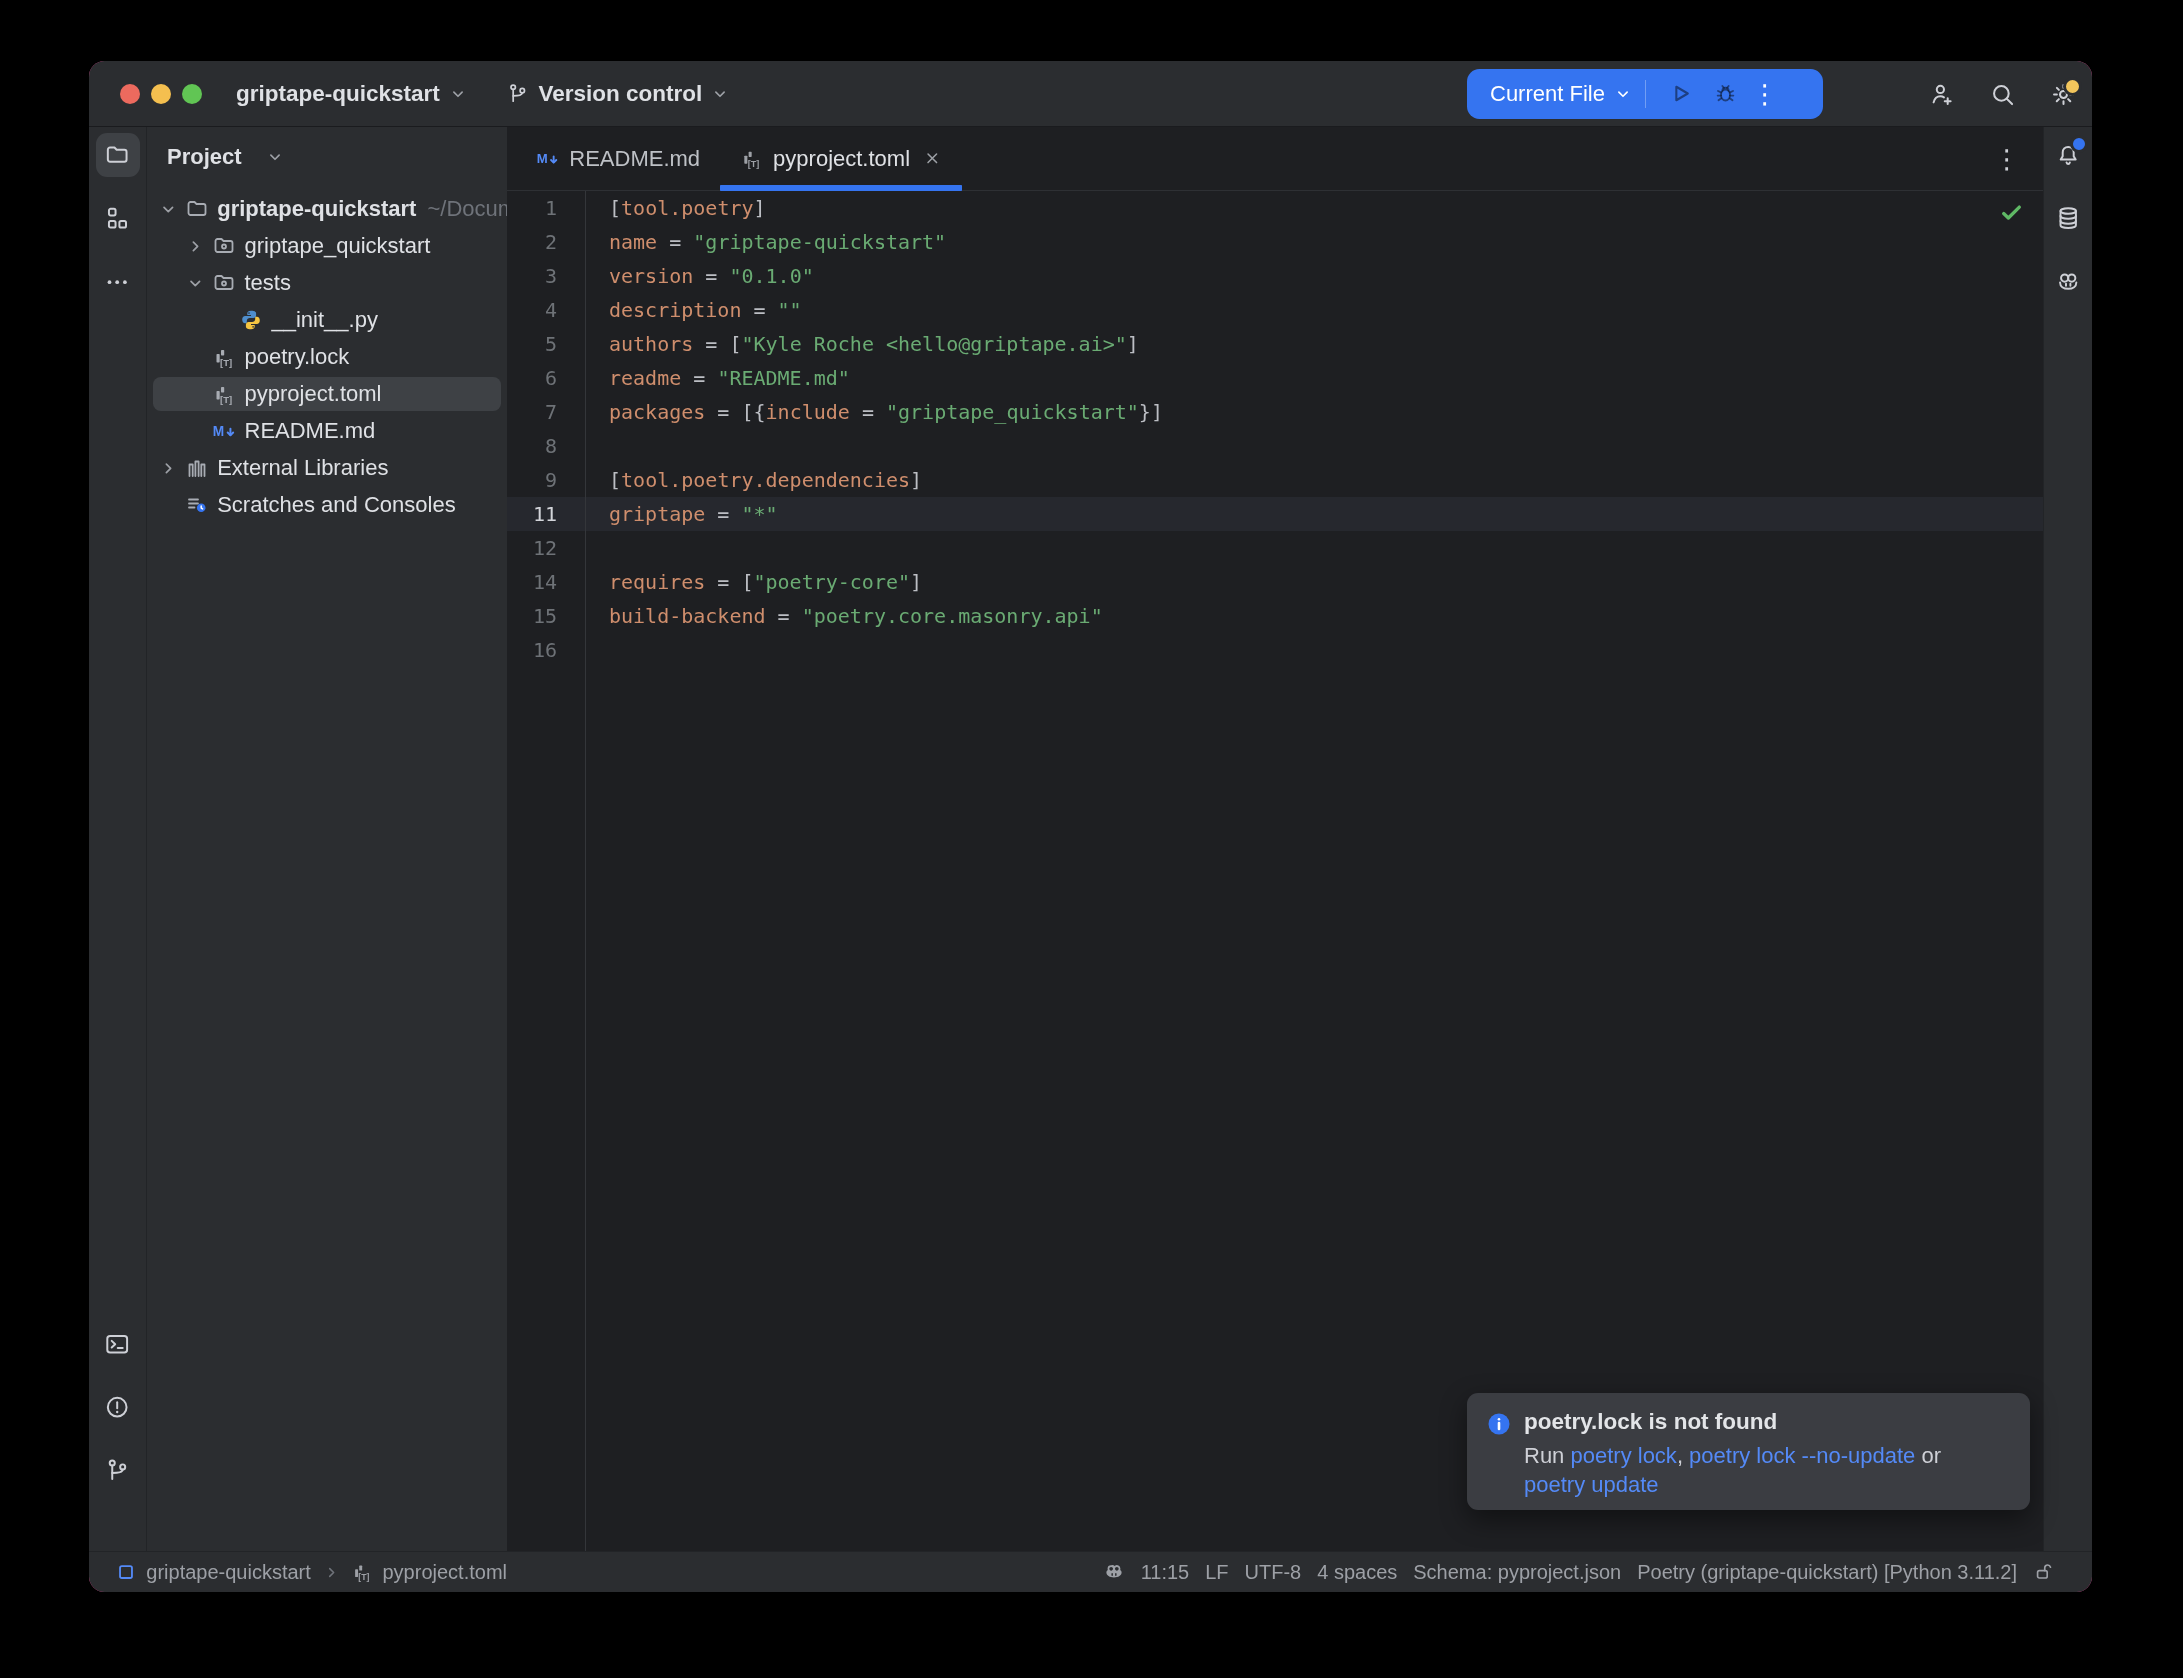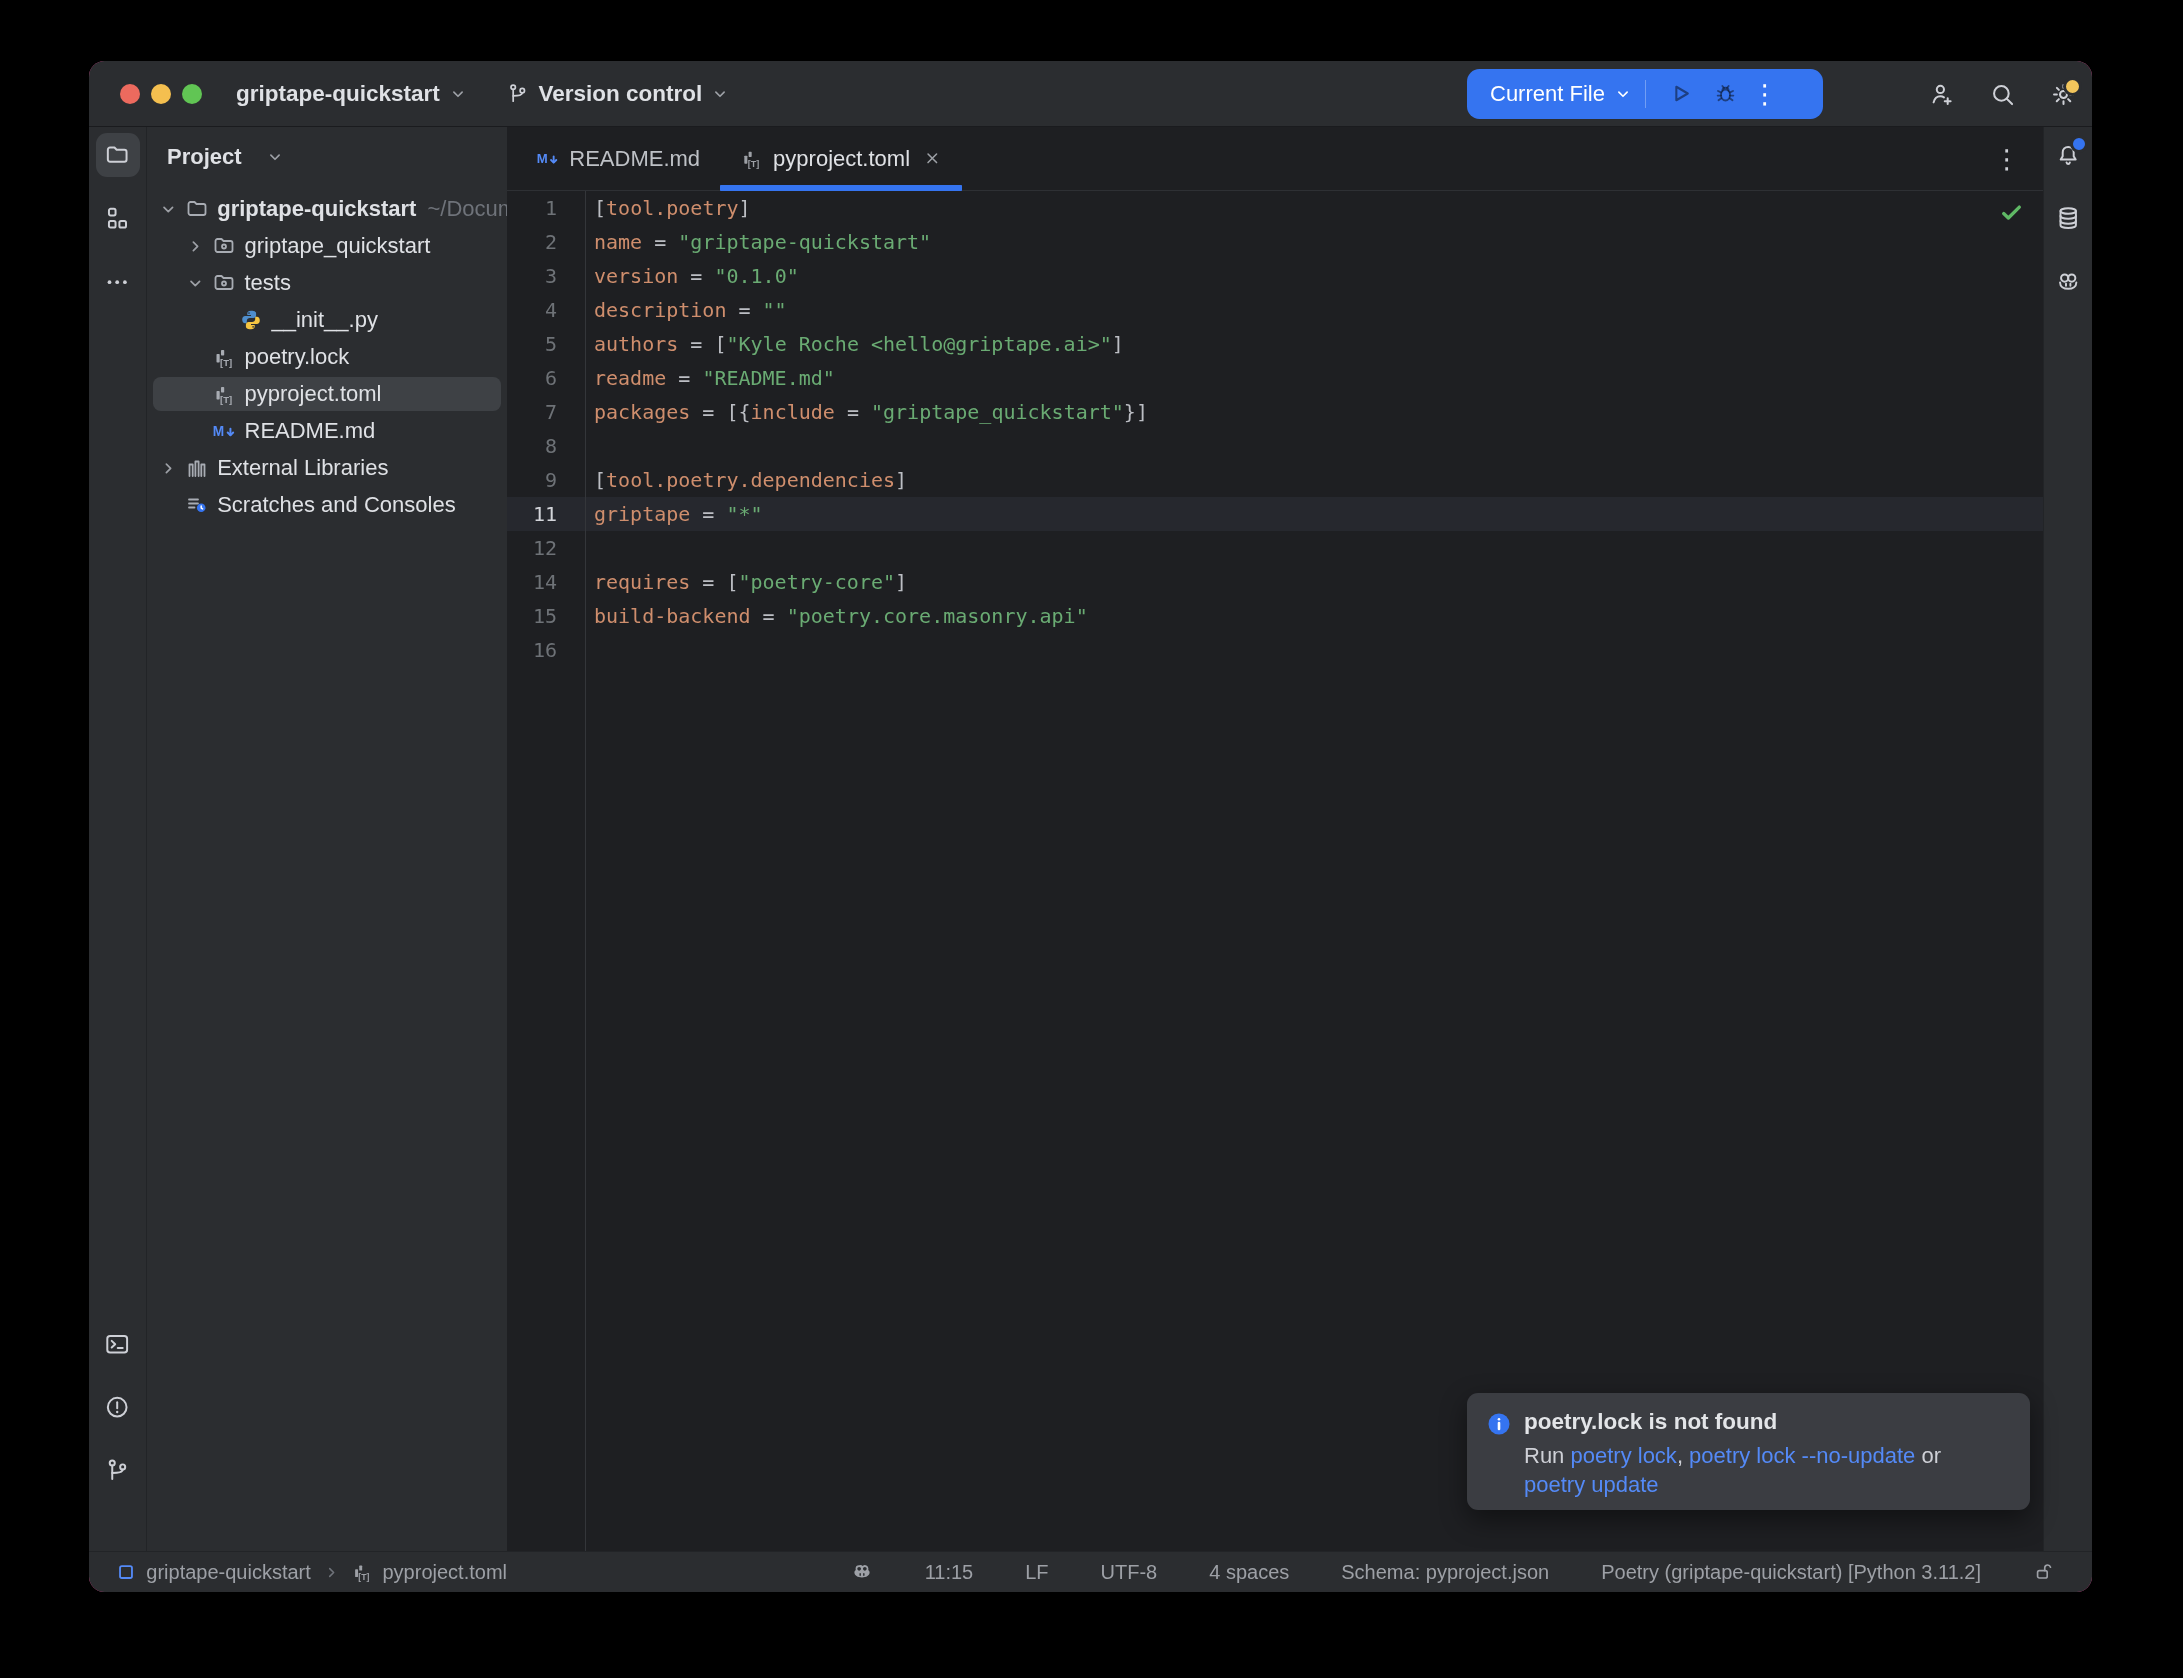--- a/index.html
+++ b/index.html
@@ -69,7 +69,7 @@
   .code-line.current{background:#26282E}
   .ln{width:78px;padding-right:28px;box-sizing:border-box;text-align:right;color:#6E7277;flex:none}
   .code-line.current .ln{color:#D3D5DA}
-  .code-text{padding-left:9px;white-space:pre}
+  .code-text{padding-left:24px;white-space:pre}
   .tok-k{color:#CF8E6D}.tok-s{color:#6AAB73}.tok-p{color:#BCBEC4}
 
   

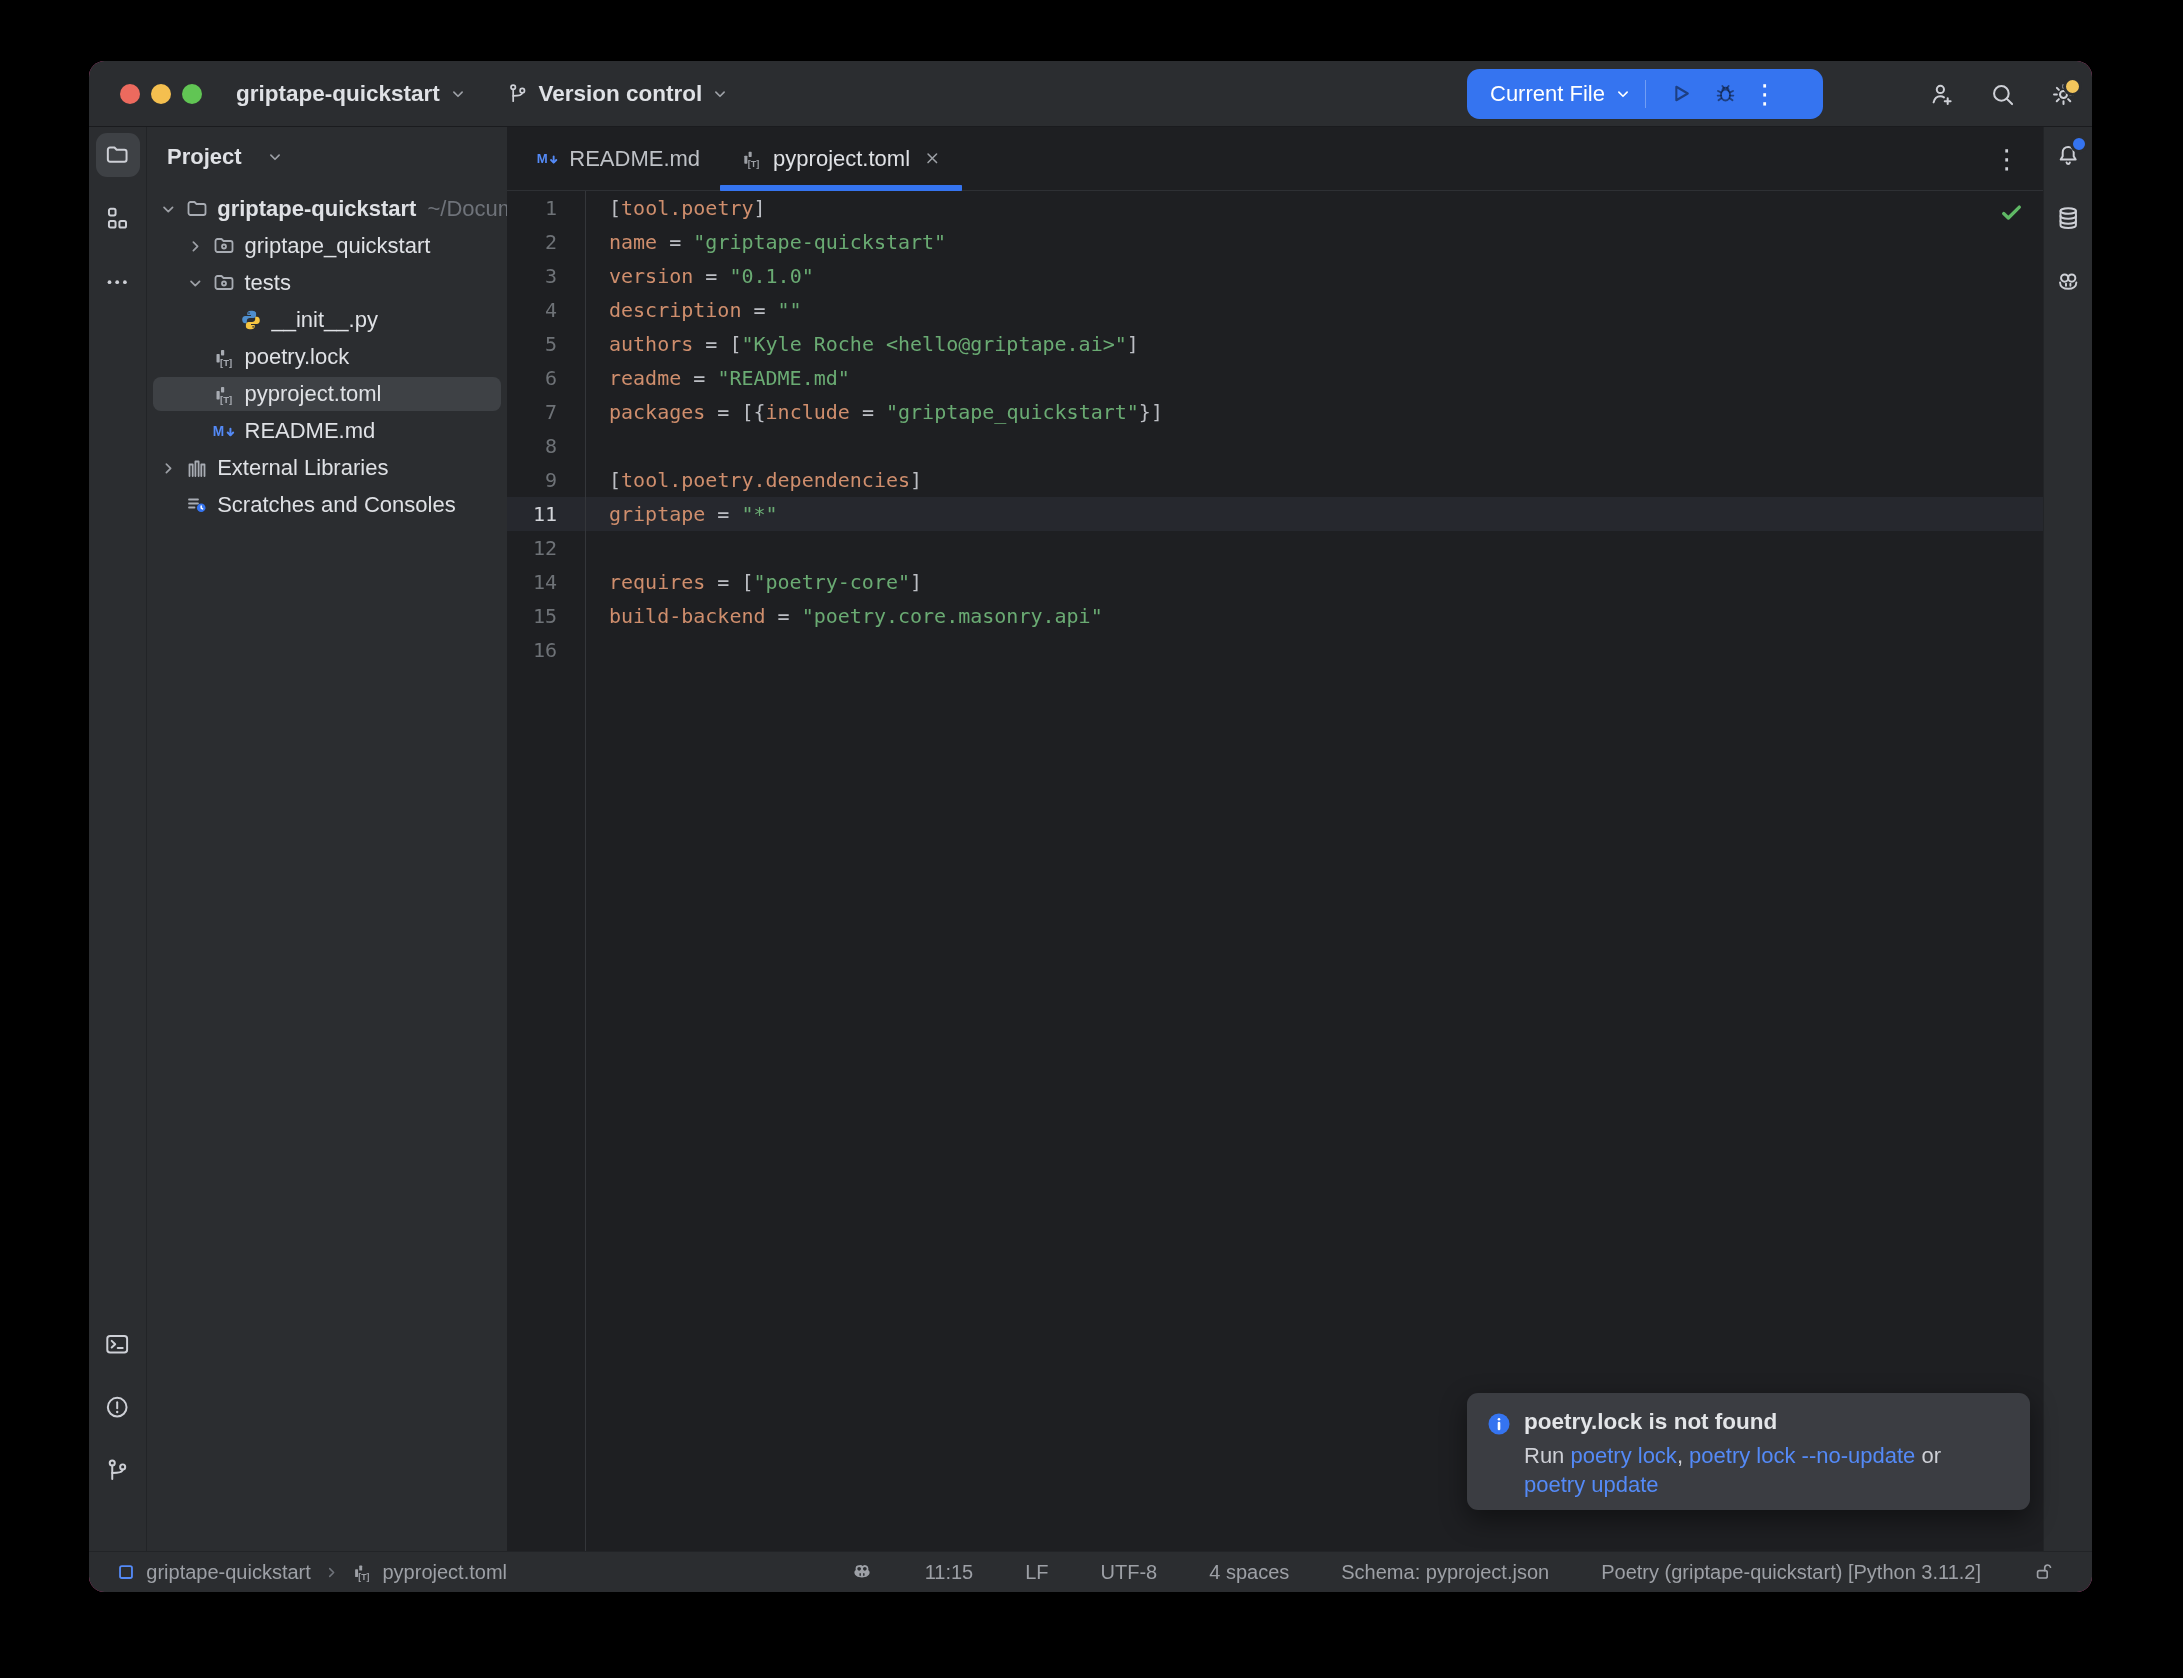--- a/index.html
+++ b/index.html
@@ -85,7 +85,7 @@
   .crumb{display:flex;align-items:center;gap:9.3px}
   .sb-ic{width:22px;height:22px;color:#9DA0A6}
   .crumb-sep{width:17px;height:17px;color:#6F737A}
-  .sb-right{margin-left:auto;display:flex;align-items:center;gap:52px;padding-right:37px}
+  .sb-right{margin-left:auto;display:flex;align-items:center;gap:16px;padding-right:37px}
   .status-item{display:flex;align-items:center}
 </style>
 </head>

